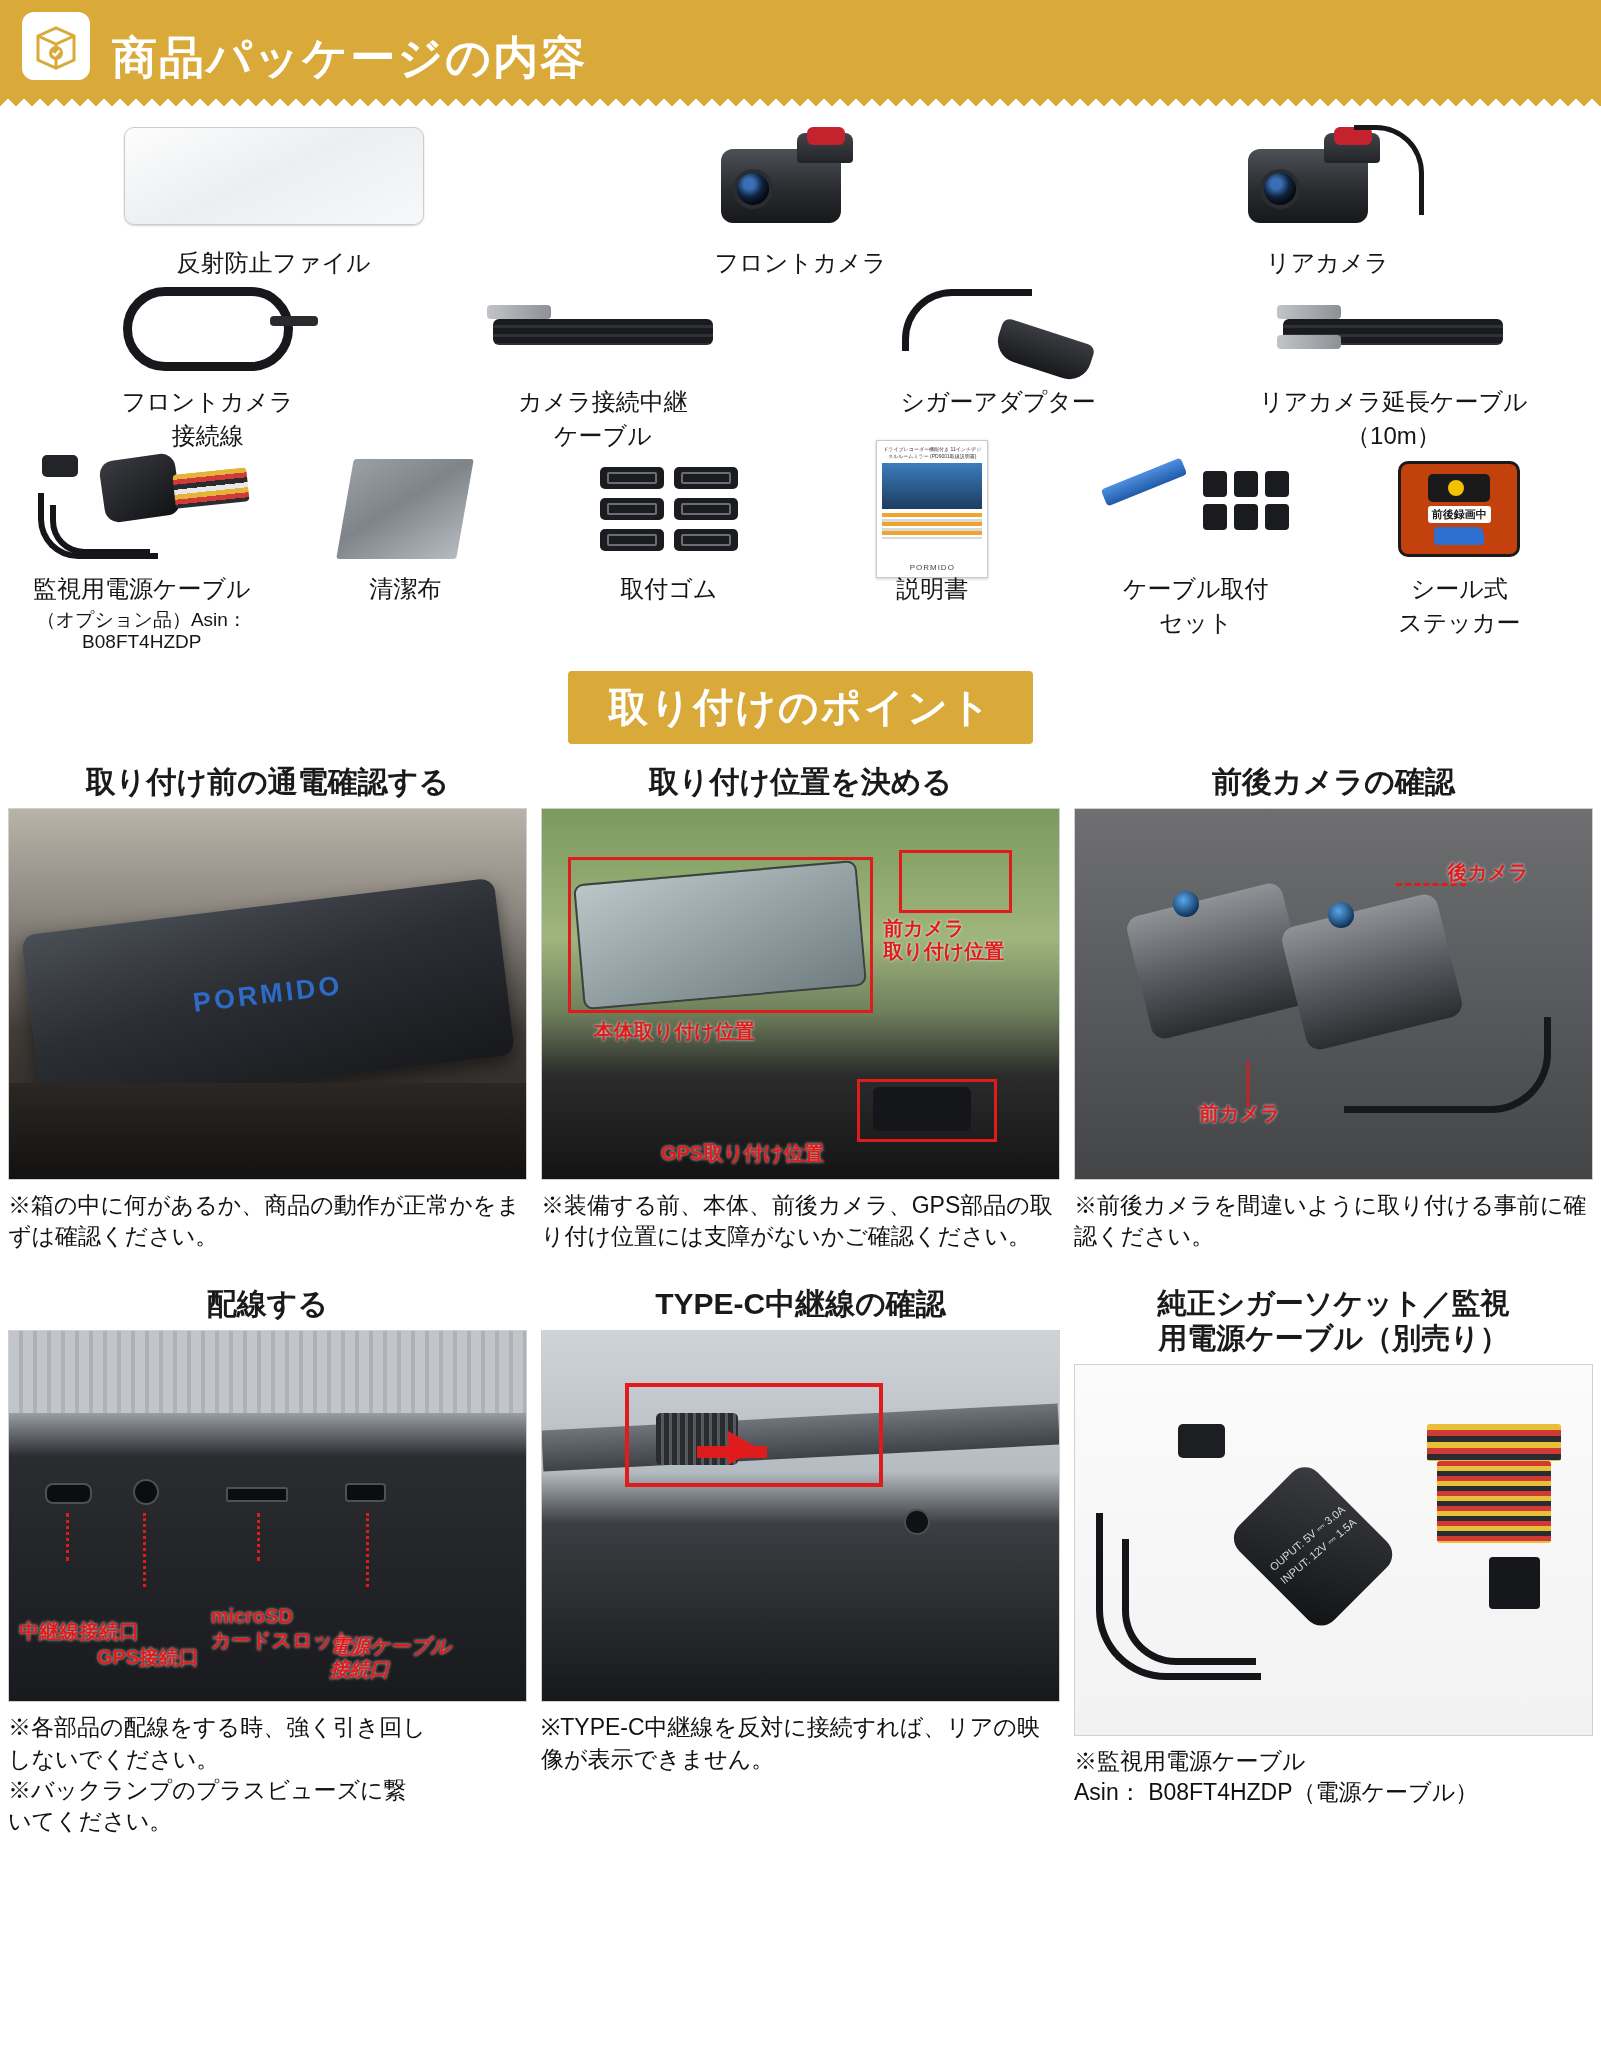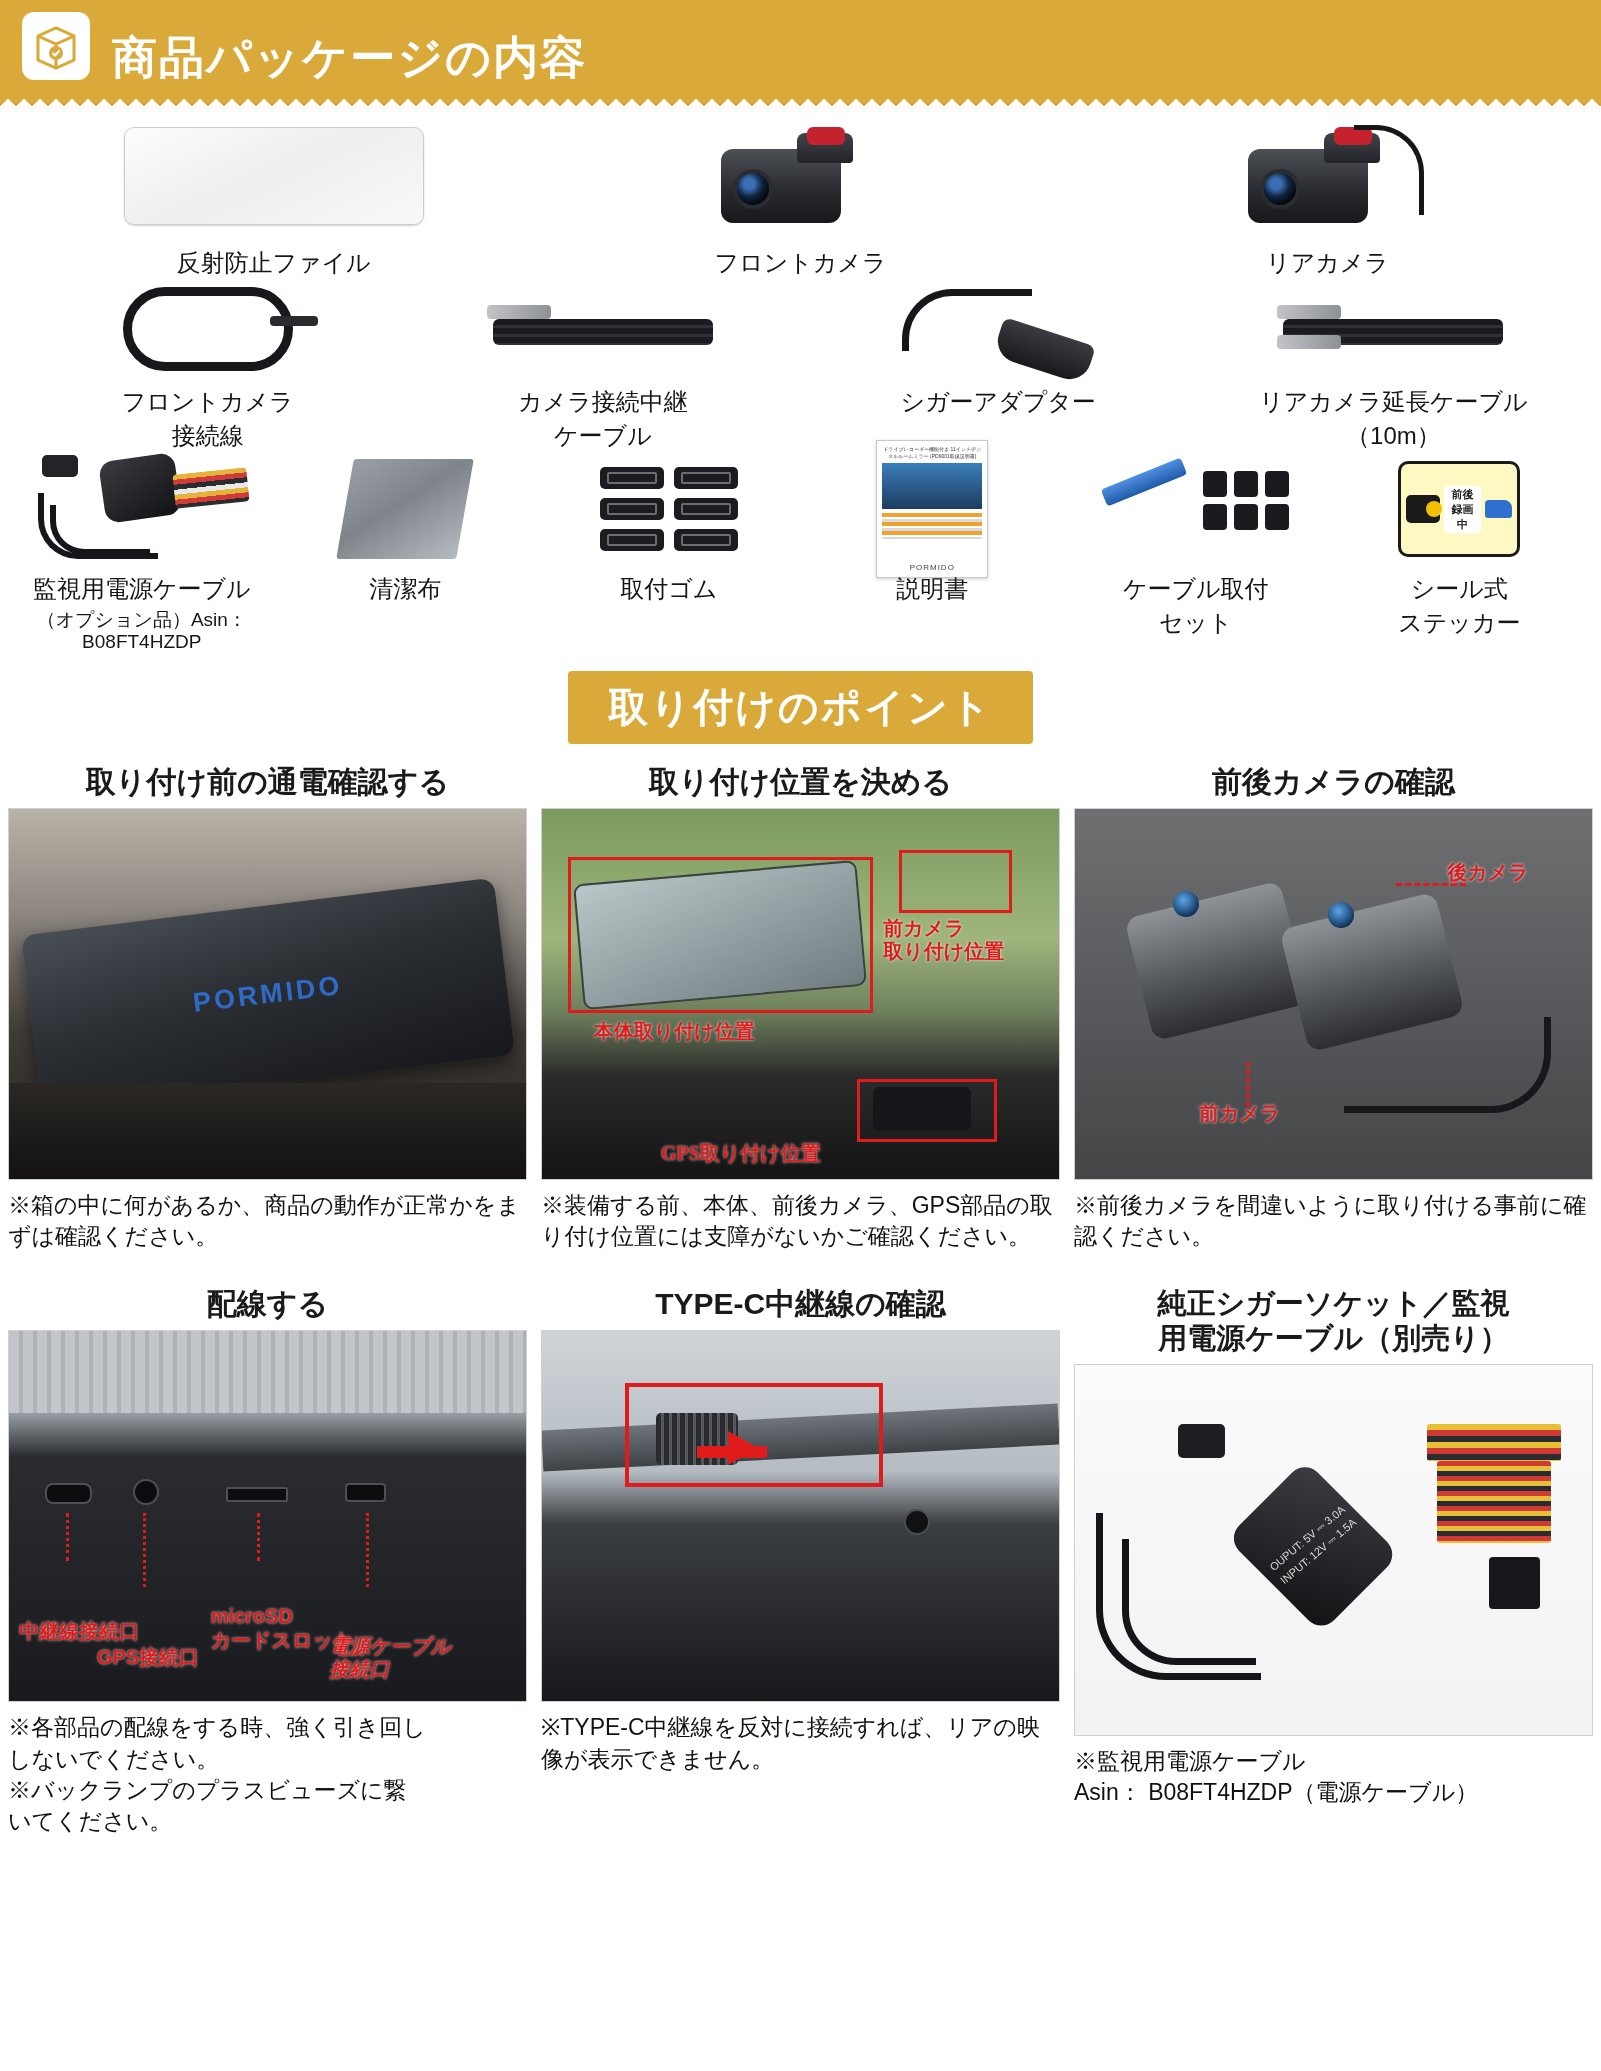--- a/index.html
+++ b/index.html
@@ -241,8 +241,8 @@
 
   .sticker{
     width:122px;height:96px;border-radius:10px;
-    background:#fef9c3; border:3px solid #1a1a1a;
-    display:flex;flex-direction:row;align-items:center;justify-content:center;gap:4px;
+    background:#c2410c; border:3px solid #1a1a1a;
+    display:flex;flex-direction:column;align-items:center;justify-content:center;gap:4px;
     padding:5px;
   }
   .sticker-top{

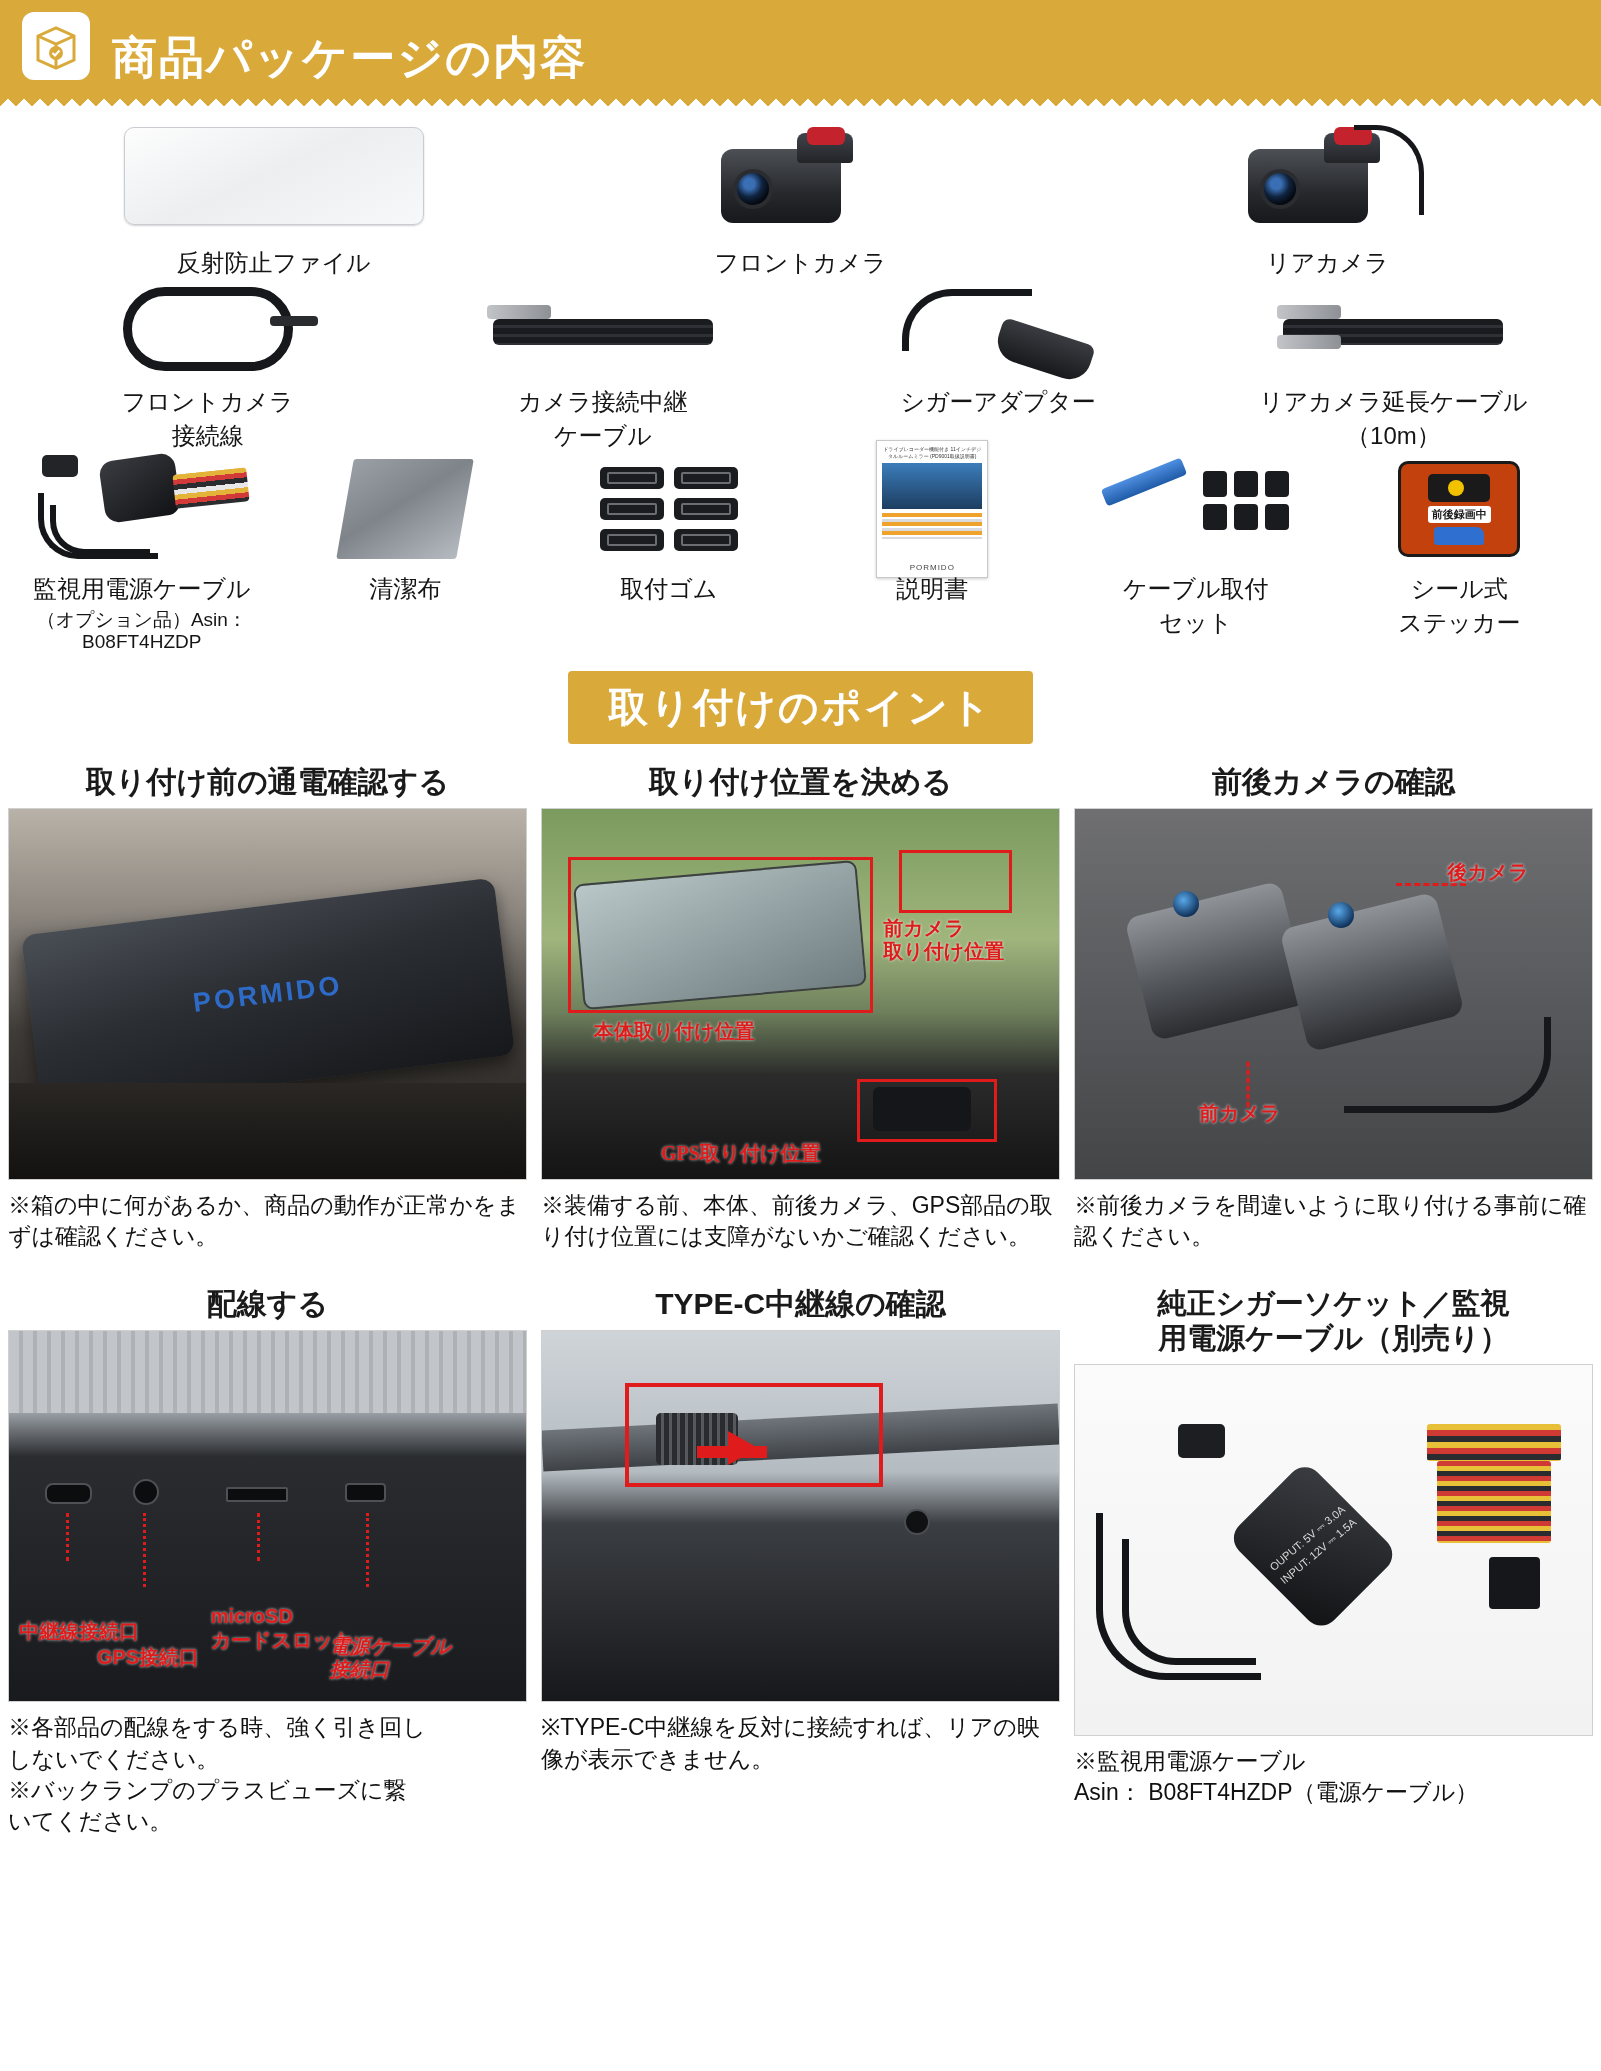--- a/index.html
+++ b/index.html
@@ -319,7 +319,7 @@
   }
   .ph2 .l1{ left:10%; top:57%; }
   .ph2 .l2{ left:66%; top:29%; }
-  .ph2 .l3{ left:23%; top:90%;font-family:Liberation Serif, serif; }
+  .ph2 .l3{ left:23%; top:90%; }
 
   
   .ph3{ background:linear-gradient(180deg,#6f6f71 0%,#585a5d 50%,#434547 100%); }

